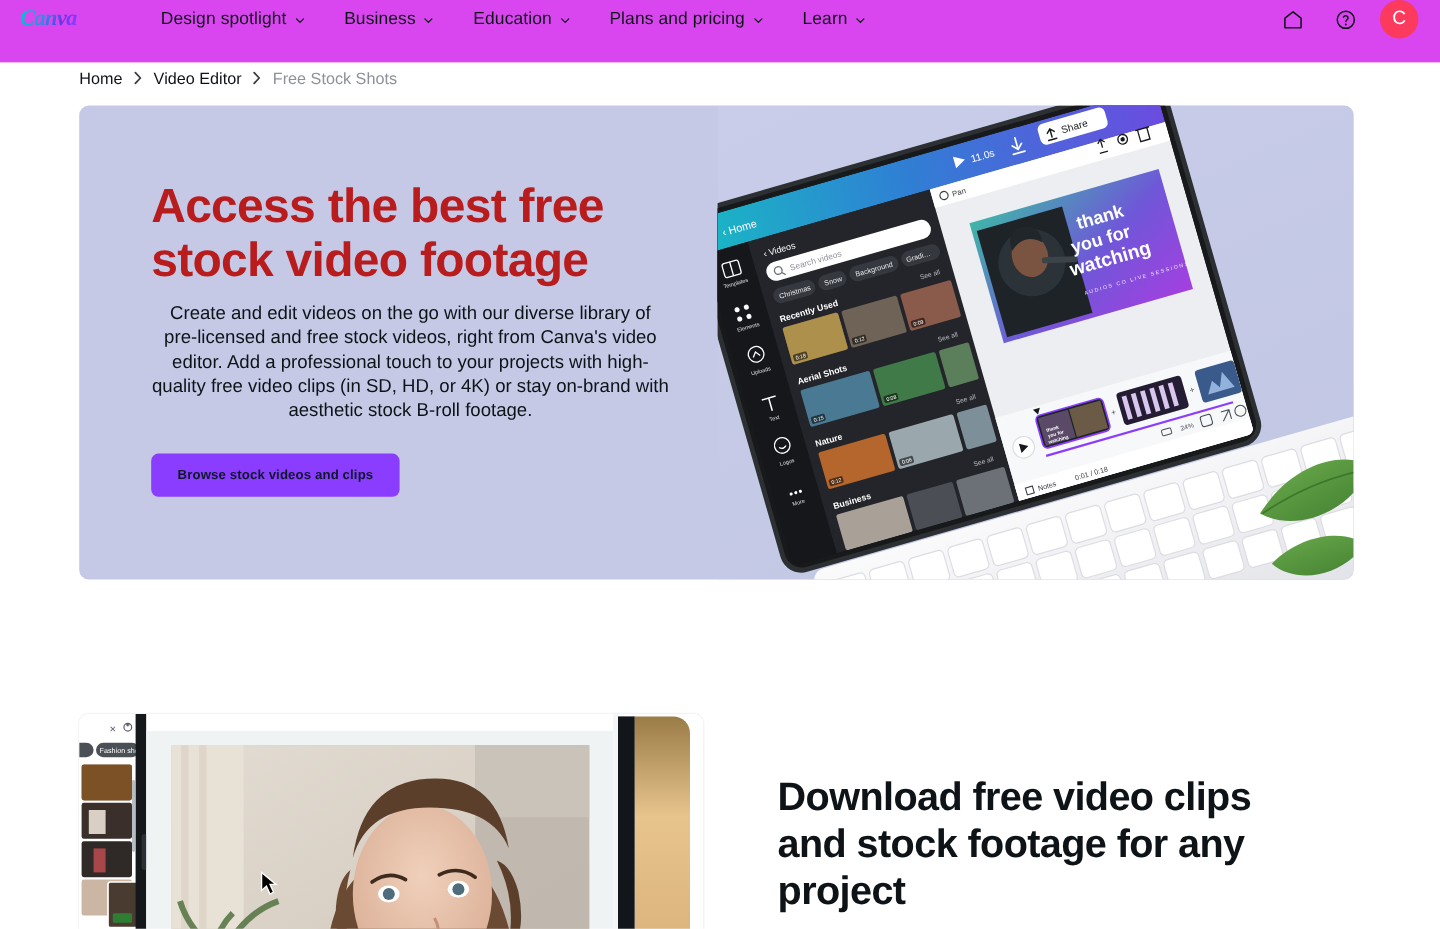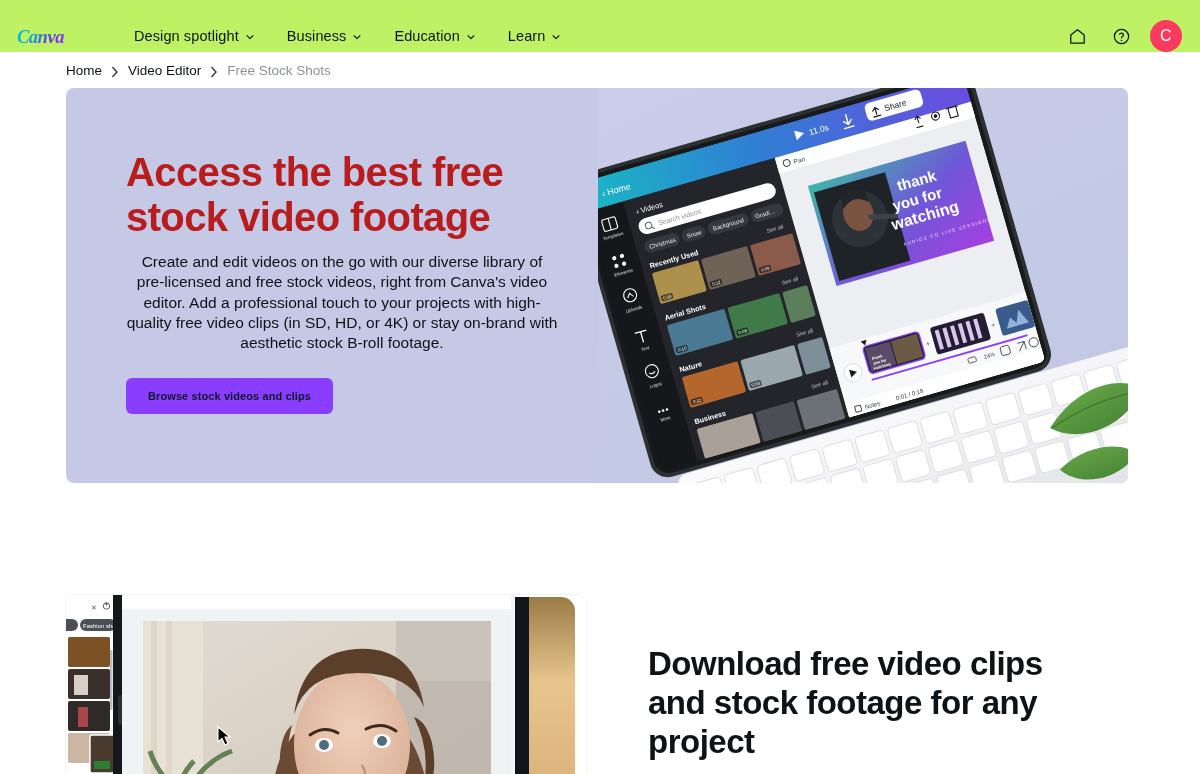--- a/index.html
+++ b/index.html
@@ -18,9 +18,9 @@
   .site-header {
     height: 52px;
     display: flex;
-    align-items: flex-end;
+    align-items: flex-start;
     padding: 0 18px 0 16px;
-    background: #bef264;
+    background: #d946ef;
     position: relative;
   }
   .logo {

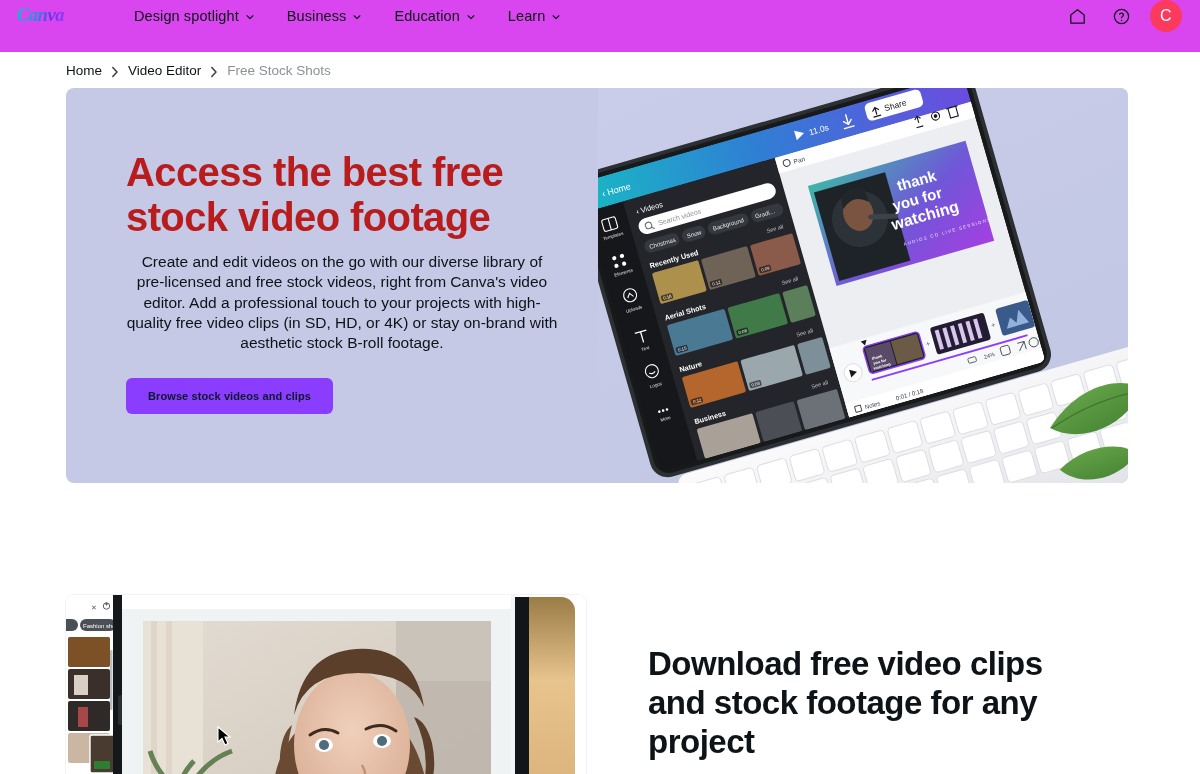--- a/index.html
+++ b/index.html
@@ -212,6 +212,12 @@
     </div>
     <div class="nav-item">
       <span>Education</span>
+      <svg class="caret" viewBox="0 0 12 12">
+        <path d="M2.5 4.5 L6 8 L9.5 4.5" fill="none" stroke="#0e1318" stroke-width="1.3" stroke-linecap="round" stroke-linejoin="round"></path>
+      </svg>
+    </div>
+    <div class="nav-item">
+      <span>Plans and pricing</span>
       <svg class="caret" viewBox="0 0 12 12">
         <path d="M2.5 4.5 L6 8 L9.5 4.5" fill="none" stroke="#0e1318" stroke-width="1.3" stroke-linecap="round" stroke-linejoin="round"></path>
       </svg>

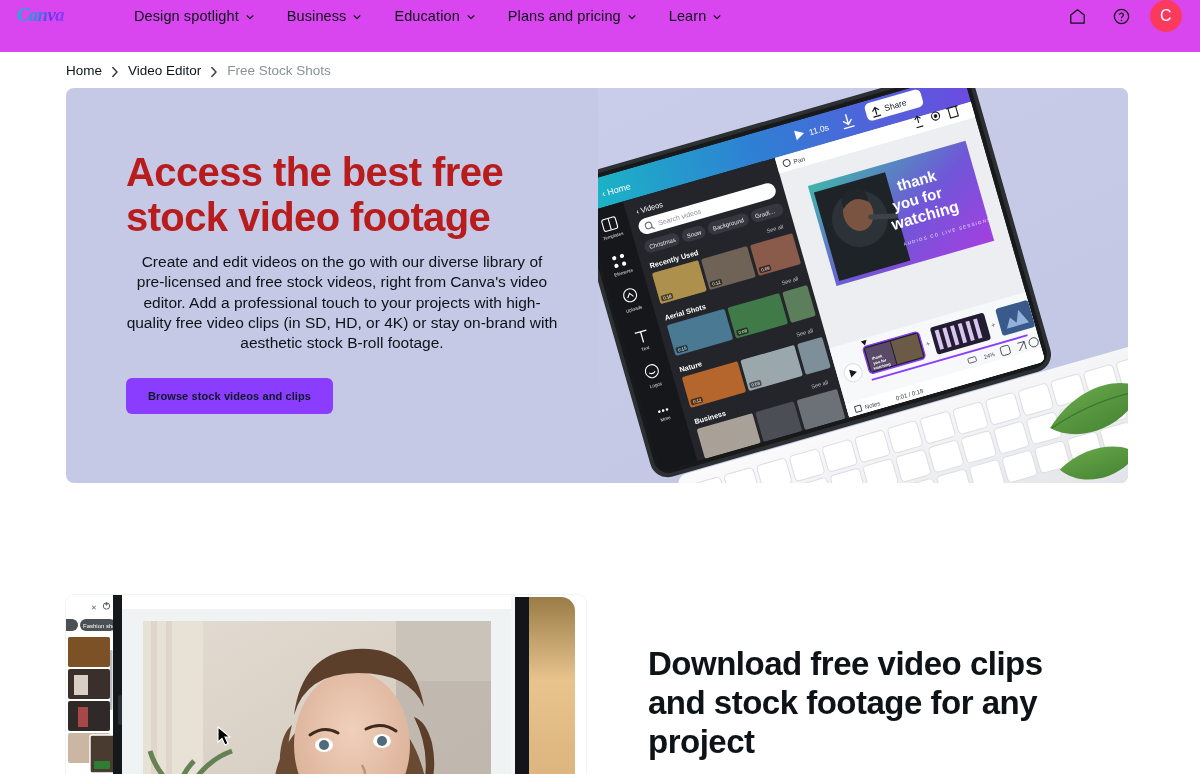--- a/index.html
+++ b/index.html
@@ -82,7 +82,7 @@
   
   .breadcrumb {
     display: flex;
-    align-items: flex-end;
+    align-items: center;
     gap: 9px;
     padding: 0 0 0 66px;
     height: 26px;

